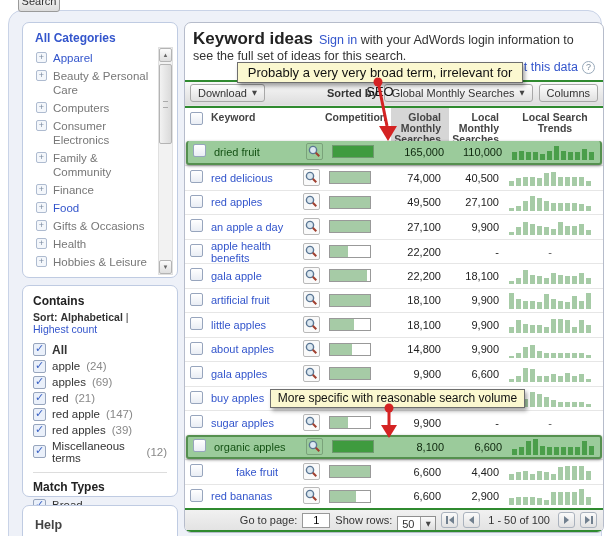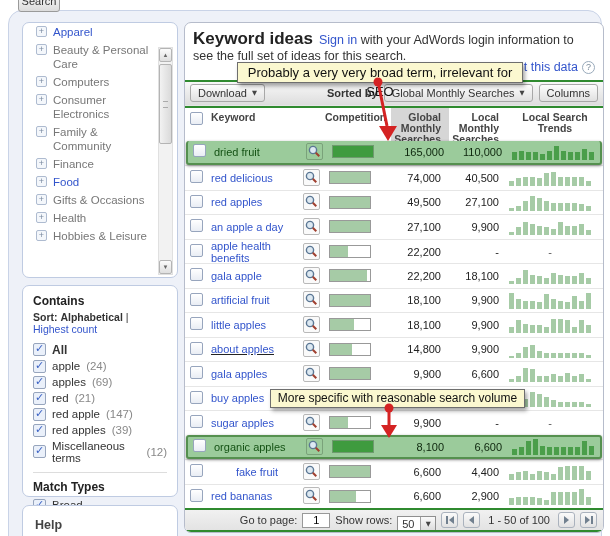--- a/index.html
+++ b/index.html
@@ -136,6 +136,7 @@
   <div class="frame"></div>
 
   <div class="box box-cats">
+    <div class="cats-title">All Categories</div>
     <ul class="cat-list">
         <li class="cat-item active">
           <span class="expander">+</span>

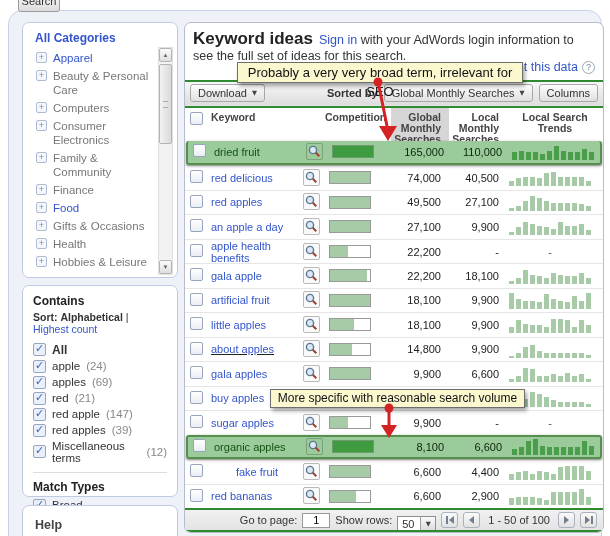--- a/index.html
+++ b/index.html
@@ -543,7 +543,7 @@
         </div>
         <div class="row grid-cols">
           <div class="cb-cell"><span class="cb" role="checkbox"></span></div>
-          <div style="padding-left:4px;text-decoration:underline;"><a class="kw-link">about apples</a></div>
+          <div style="padding-left:4px;"><a class="kw-link">about apples</a></div>
           <div><span class="mag">
               <svg width="15" height="15" viewBox="0 0 15 15">
                 <circle cx="6" cy="6" r="3.6" fill="#dde9f2" stroke="#5b7794" stroke-width="1.4"></circle>

